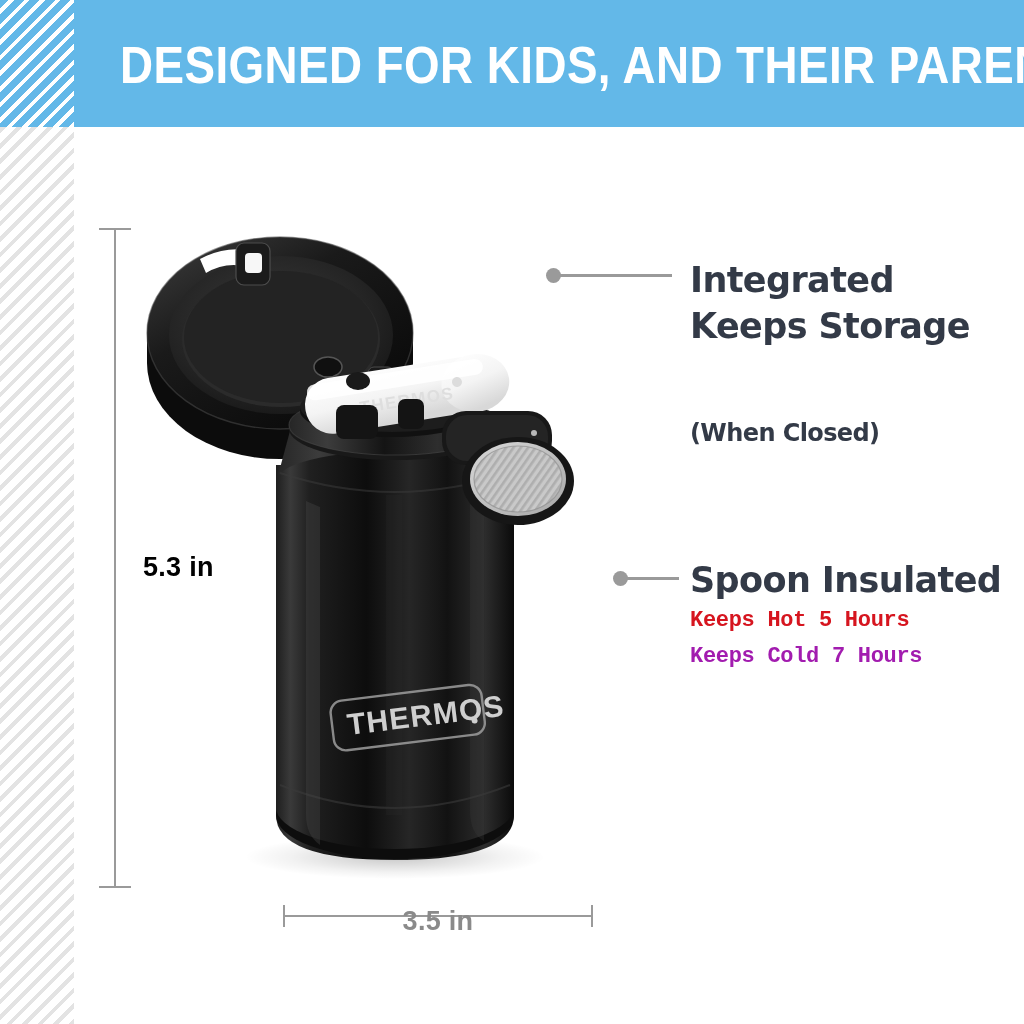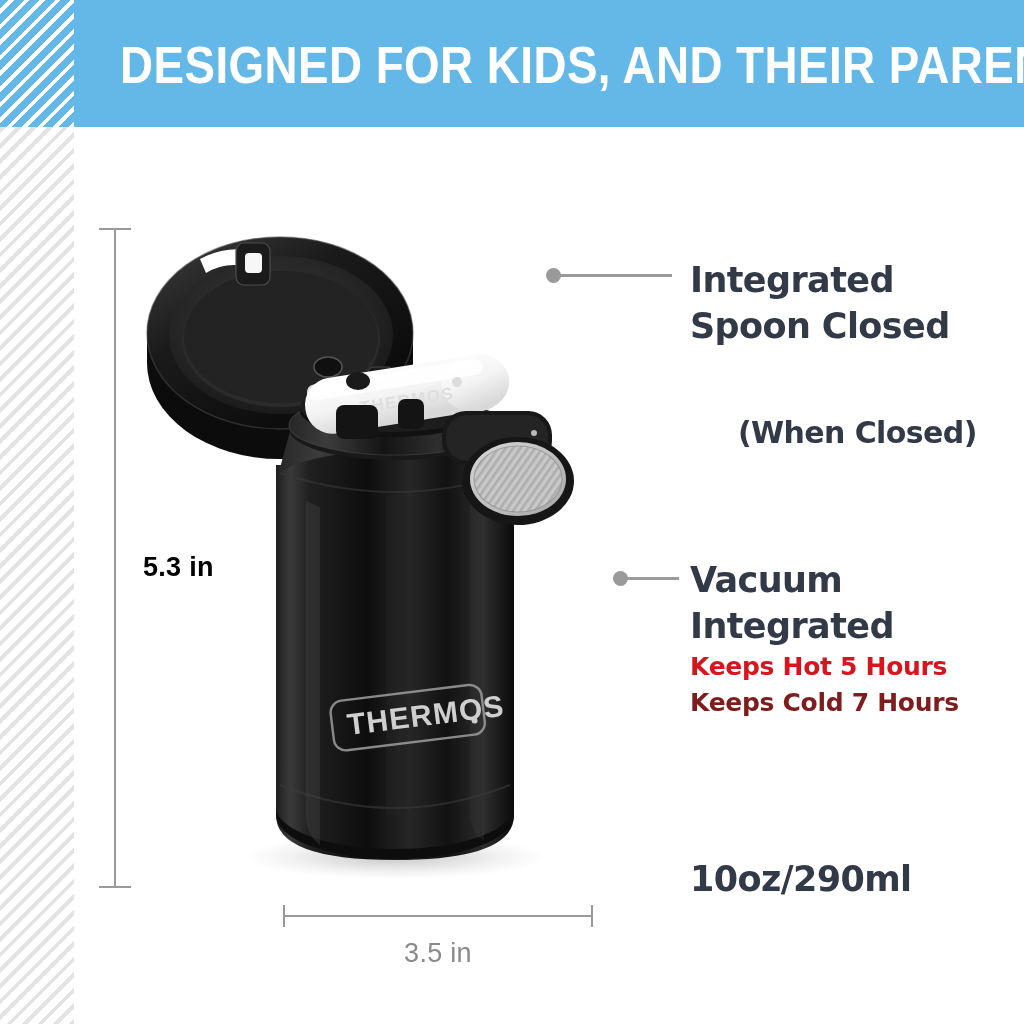--- a/index.html
+++ b/index.html
@@ -286,7 +286,7 @@
 
   <div class="feat" id="feat-spoon">
     <div class="f-title">Integrated</div>
-    <div class="f-title">Spoon Closed</div>
+    <div class="f-title">Keeps Storage</div>
   </div>
 
   <div class="feat" id="feat-leak">

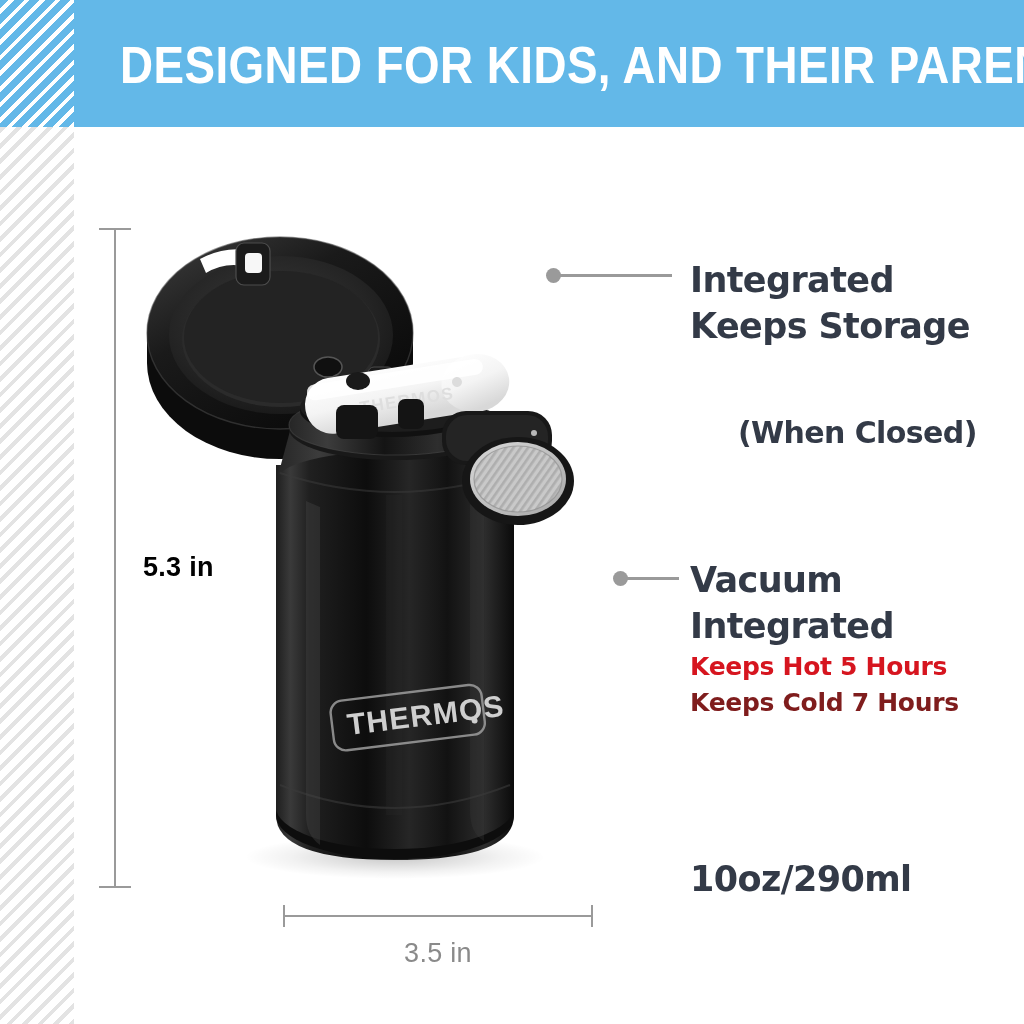--- a/index.html
+++ b/index.html
@@ -105,7 +105,7 @@
     letter-spacing:-0.6px;
   }
   .f-title{ font-size:35px; line-height:46px; }
-  .f-sub  { font-size:30px; line-height:40px;margin-left:48px; }
+  .f-sub  { font-size:24px; line-height:40px; }
   .f-small{ font-size:25px; line-height:36px; letter-spacing:-0.3px; }
 
   #feat-spoon   { top:257px; }

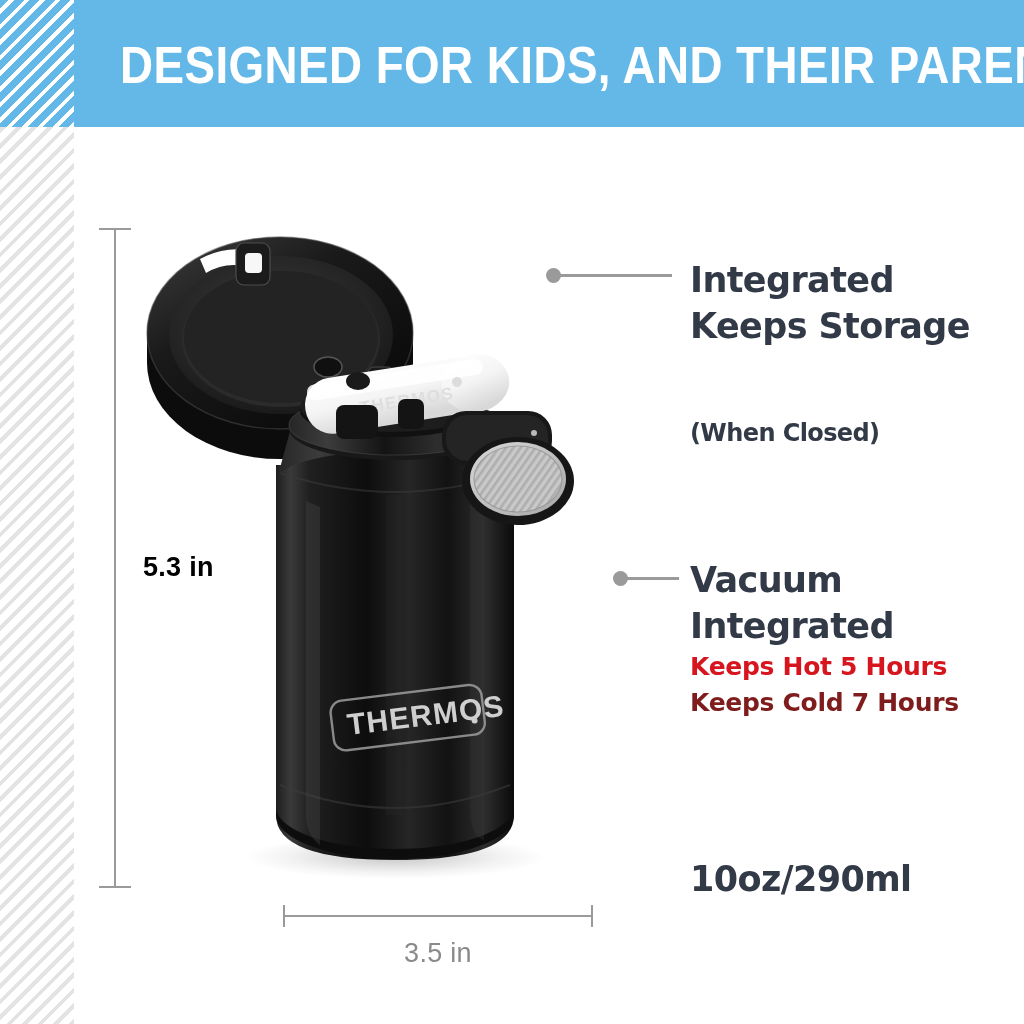--- a/index.html
+++ b/index.html
@@ -294,7 +294,7 @@
   </div>
 
   <div class="feat" id="feat-vacuum">
-    <div class="f-title">Vacuum Integrated</div>
+    <div class="f-title">Spoon Insulated</div>
     <div class="f-small hot">Keeps Hot 5 Hours</div>
     <div class="f-small cold">Keeps Cold 7 Hours</div>
   </div>

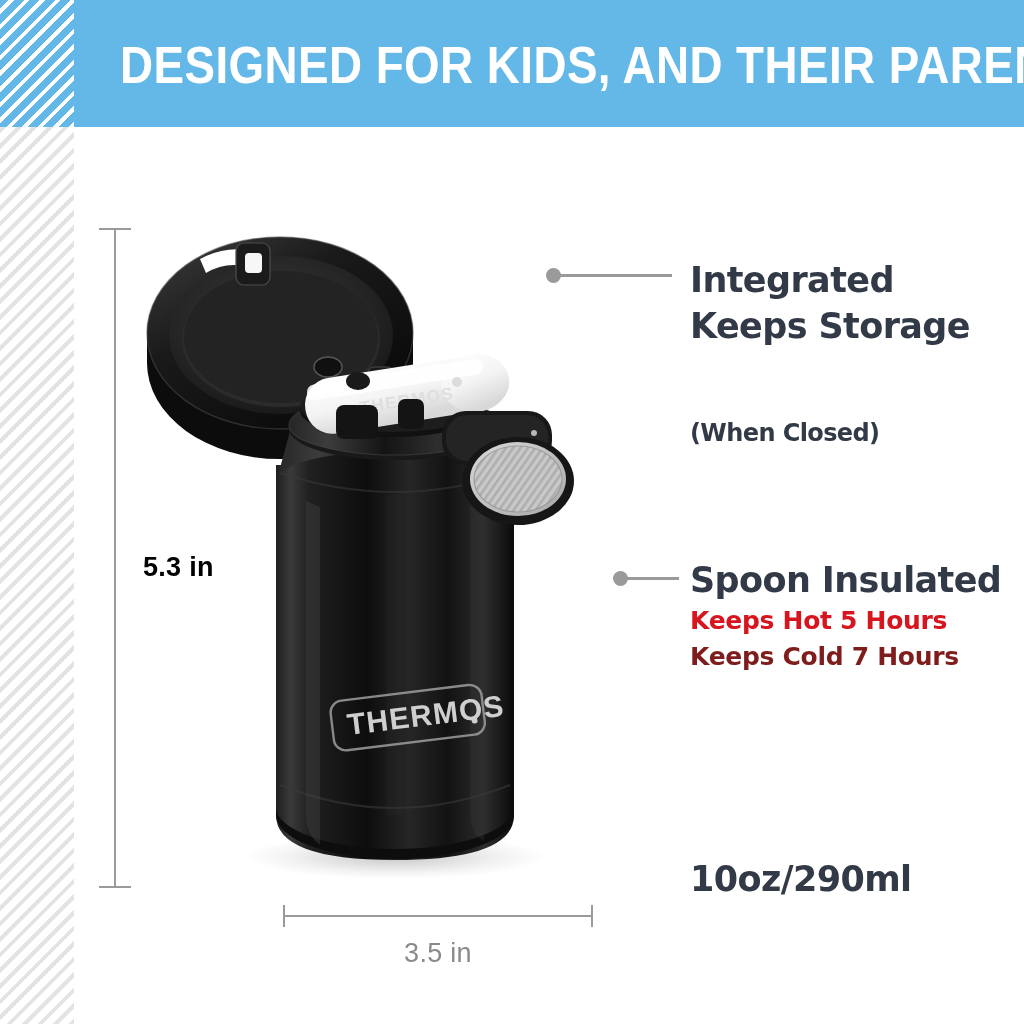--- a/index.html
+++ b/index.html
@@ -106,7 +106,7 @@
   }
   .f-title{ font-size:35px; line-height:46px; }
   .f-sub  { font-size:24px; line-height:40px; }
-  .f-small{ font-size:25px; line-height:36px; letter-spacing:-0.3px; }
+  .f-small{ font-size:22px; line-height:36px; letter-spacing:-0.3px;font-family:Liberation Mono, monospace; }
 
   #feat-spoon   { top:257px; }
   #feat-leak    { top:413px; }

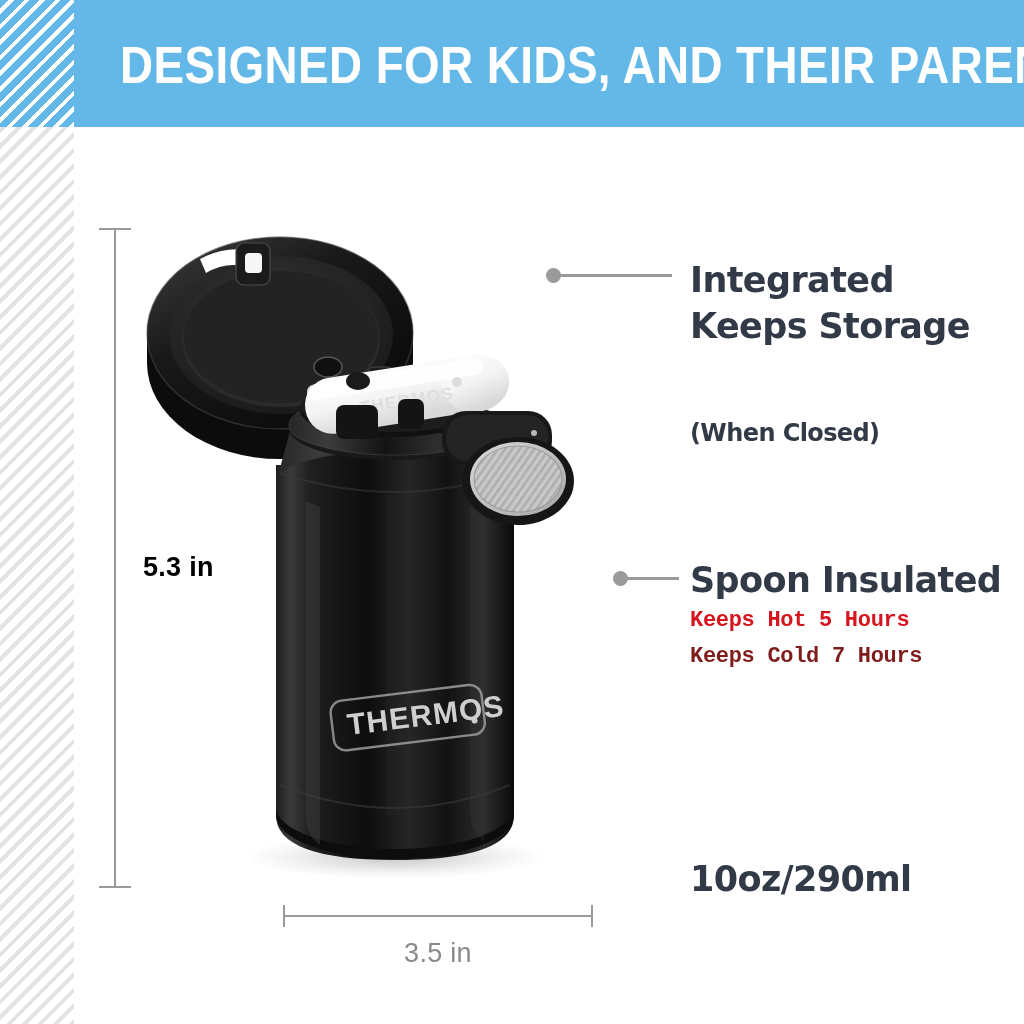--- a/index.html
+++ b/index.html
@@ -115,7 +115,7 @@
   #feat-size    { top:856px; }
 
   .hot  { color:#d6151f; }
-  .cold { color:#7f1d1d; }
+  .cold { color:#a21caf; }
 
   
   #product{ position:absolute; left:140px; top:215px; width:480px; height:680px; }

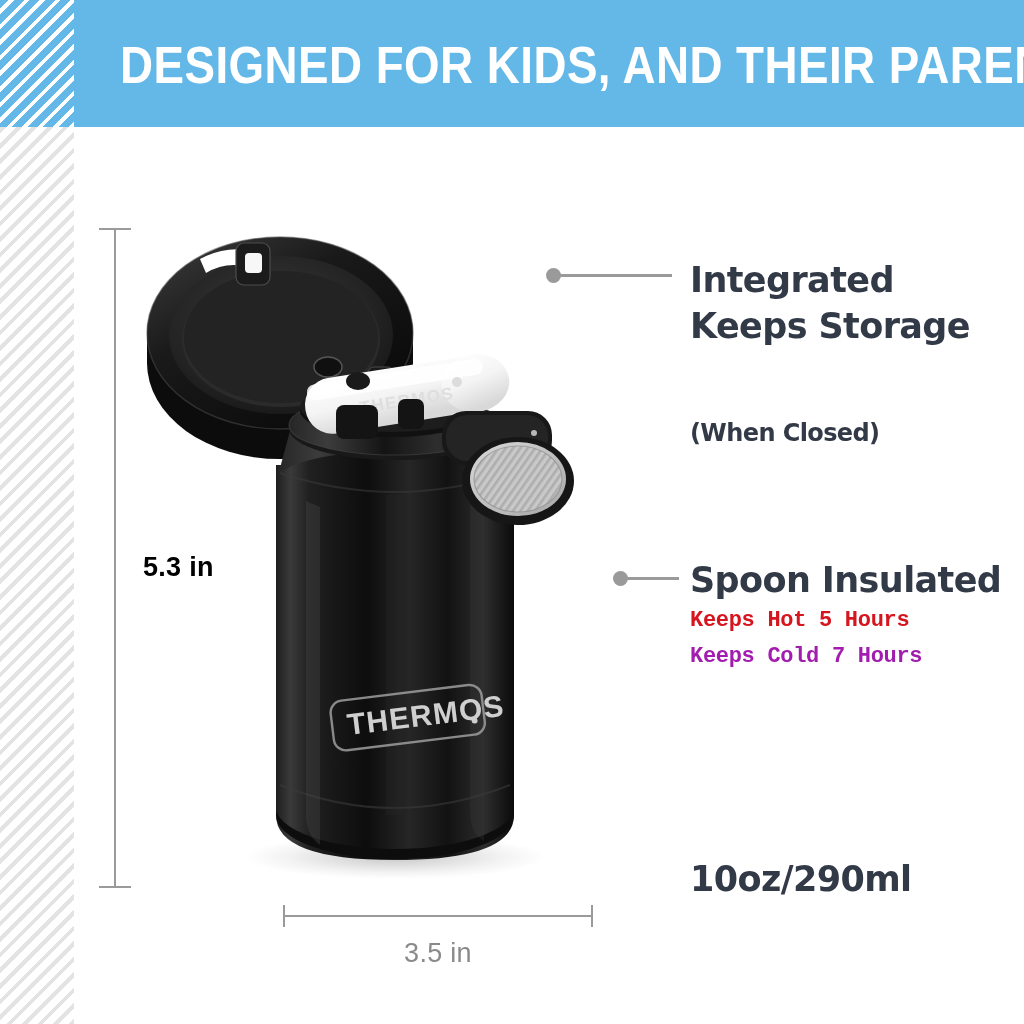--- a/index.html
+++ b/index.html
@@ -300,9 +300,6 @@
   </div>
 
 
-  <div class="feat" id="feat-size">
-    <div class="f-title">10oz/290ml</div>
-  </div>
 
 </div>
 

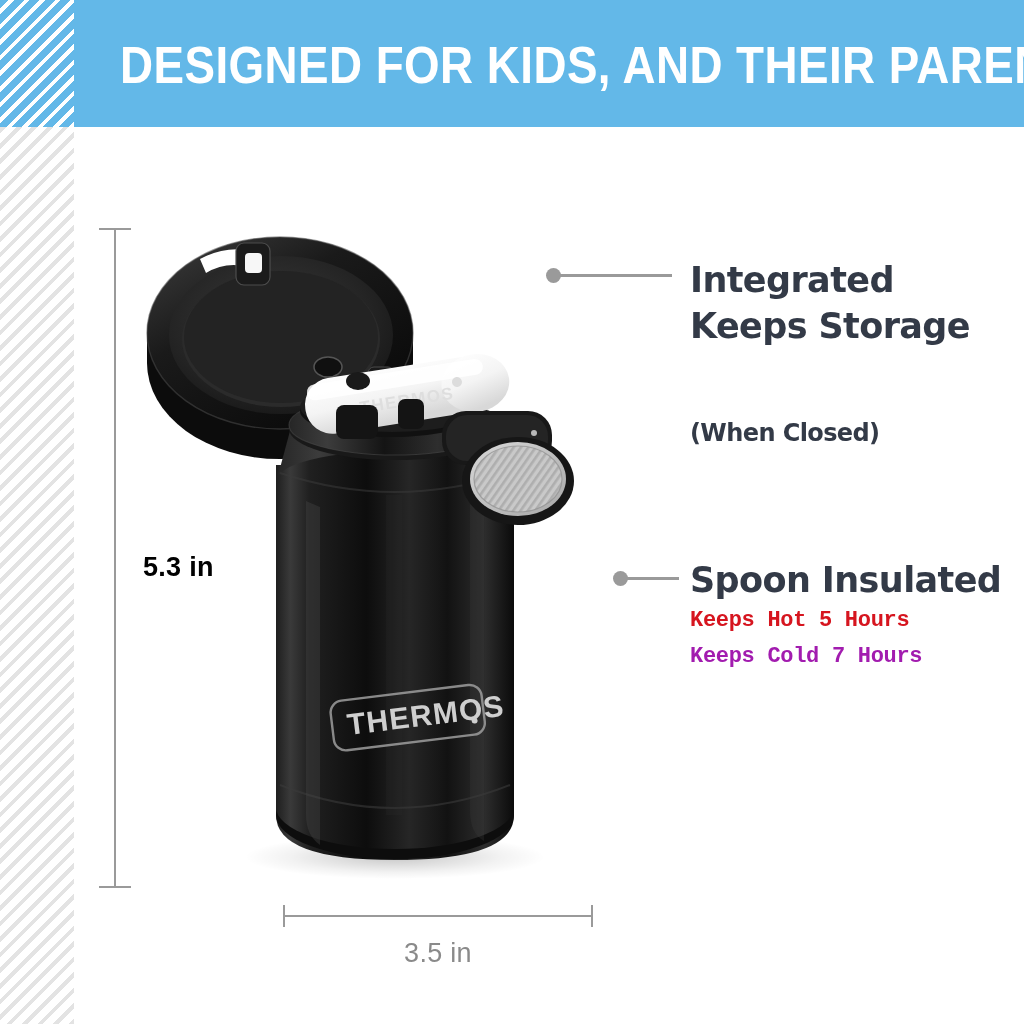--- a/index.html
+++ b/index.html
@@ -80,8 +80,8 @@
   .dim-h-cap.left{ left:283px; }
   .dim-h-cap.right{ left:591px; }
   .dim-h-label{
-    position:absolute; left:0px; top:938px; width:876px; text-align:center;
-    font-size:27px; font-weight:400; color:#8a8a8a; letter-spacing:0.3px;
+    position:absolute; left:0px; top:906px; width:876px; text-align:center;
+    font-size:27px; font-weight:700; color:#8a8a8a; letter-spacing:0.3px;
   }
 
   

